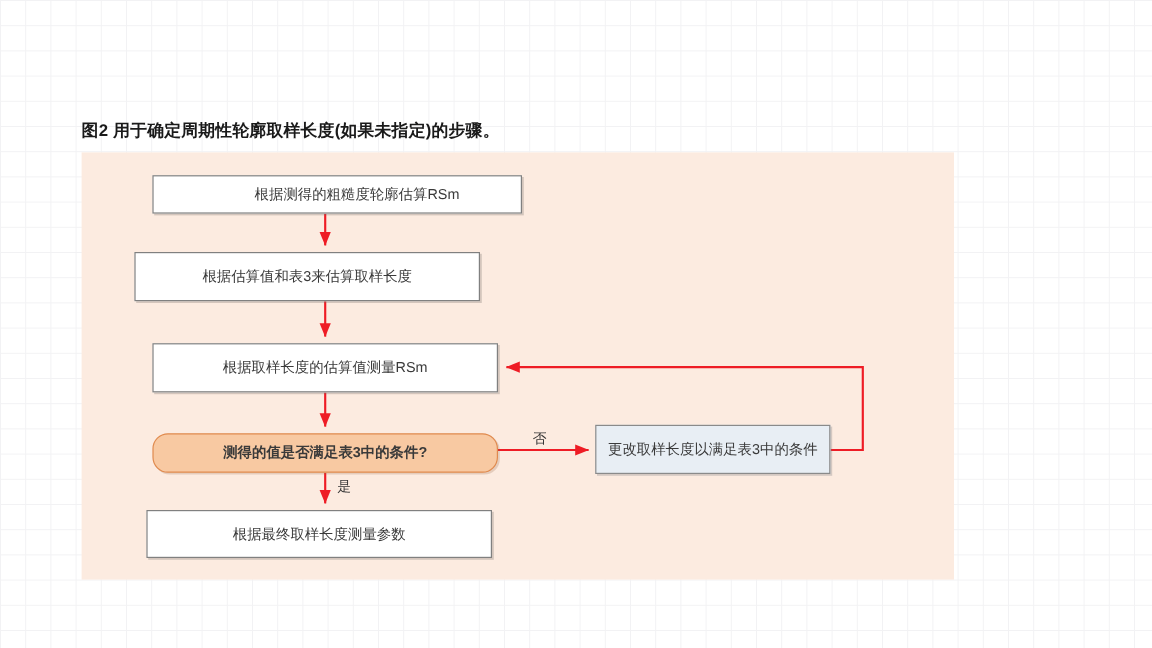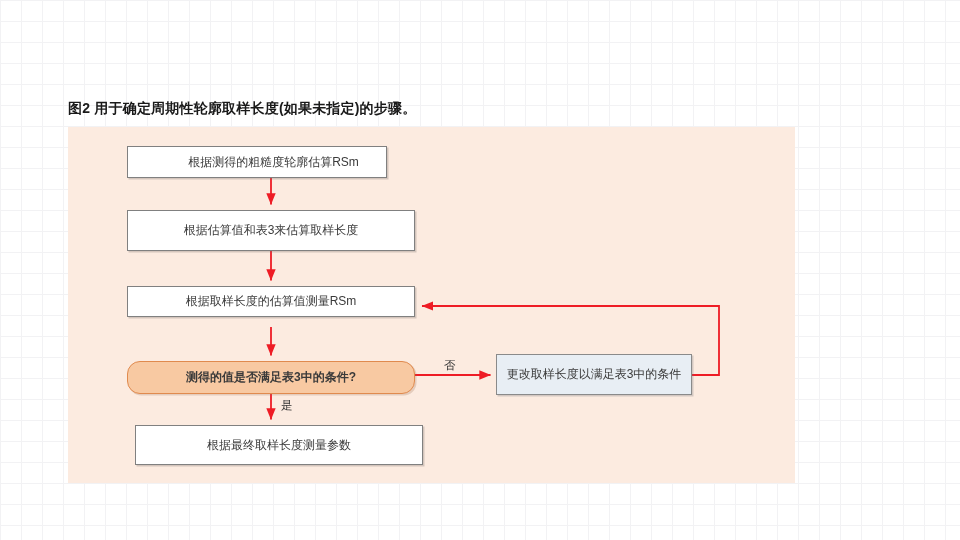--- a/index.html
+++ b/index.html
@@ -81,7 +81,7 @@
   }
 
   
-  #node-estimate-rsm      { left: 127px; top: 146px; width: 260px; height: 32px; padding-left: 33px; }
+  #node-estimate-rsm      { left: 127px; top: 146px; width: 308px; height: 32px; padding-left: 33px; }
   #node-estimate-length   { left: 127px; top: 210px; width: 288px; height: 41px; }
   #node-measure-rsm       { left: 127px; top: 286px; width: 288px; height: 31px; }
   #node-condition-check   { left: 127px; top: 361px; width: 288px; height: 33px; }

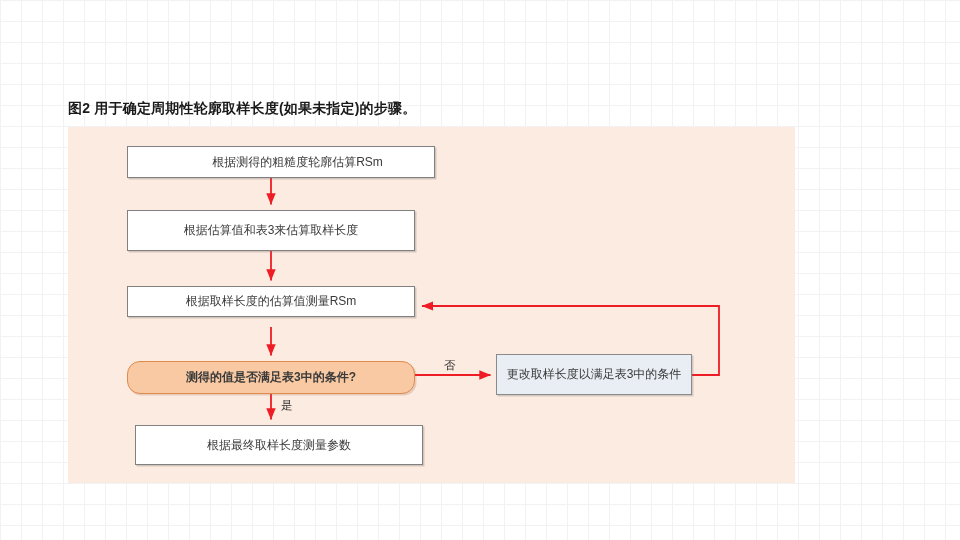--- a/index.html
+++ b/index.html
@@ -82,7 +82,7 @@
 
   
   #node-estimate-rsm      { left: 127px; top: 146px; width: 308px; height: 32px; padding-left: 33px; }
-  #node-estimate-length   { left: 127px; top: 210px; width: 288px; height: 41px; }
+  #node-estimate-length   { left: 112px; top: 210px; width: 288px; height: 41px; }
   #node-measure-rsm       { left: 127px; top: 286px; width: 288px; height: 31px; }
   #node-condition-check   { left: 127px; top: 361px; width: 288px; height: 33px; }
   #node-final-measure     { left: 135px; top: 425px; width: 288px; height: 40px; }

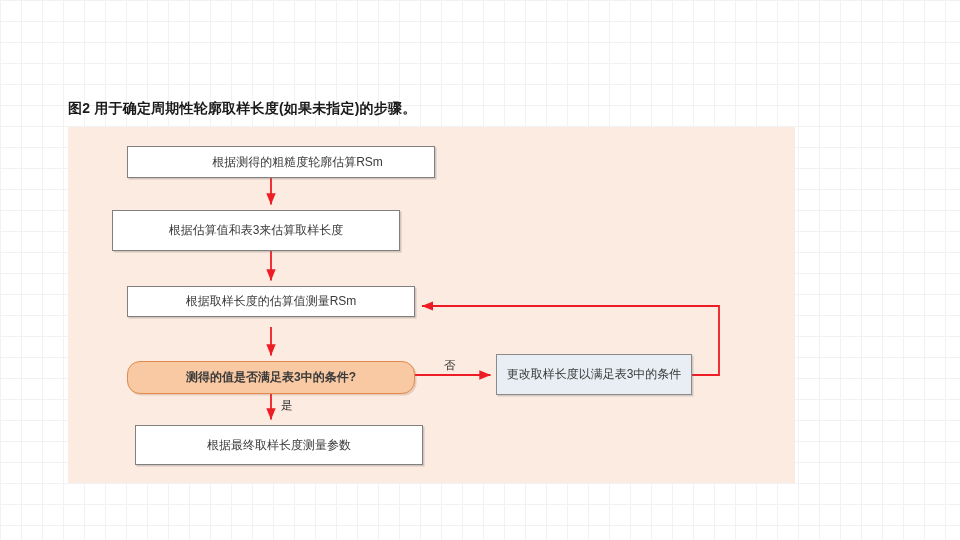--- a/index.html
+++ b/index.html
@@ -83,7 +83,7 @@
   
   #node-estimate-rsm      { left: 127px; top: 146px; width: 308px; height: 32px; padding-left: 33px; }
   #node-estimate-length   { left: 112px; top: 210px; width: 288px; height: 41px; }
-  #node-measure-rsm       { left: 127px; top: 286px; width: 288px; height: 31px; }
+  #node-measure-rsm       { left: 127px; top: 286px; width: 288px; height: 41px; }
   #node-condition-check   { left: 127px; top: 361px; width: 288px; height: 33px; }
   #node-final-measure     { left: 135px; top: 425px; width: 288px; height: 40px; }
   #node-change-length     { left: 496px; top: 354px; width: 196px; height: 41px; }

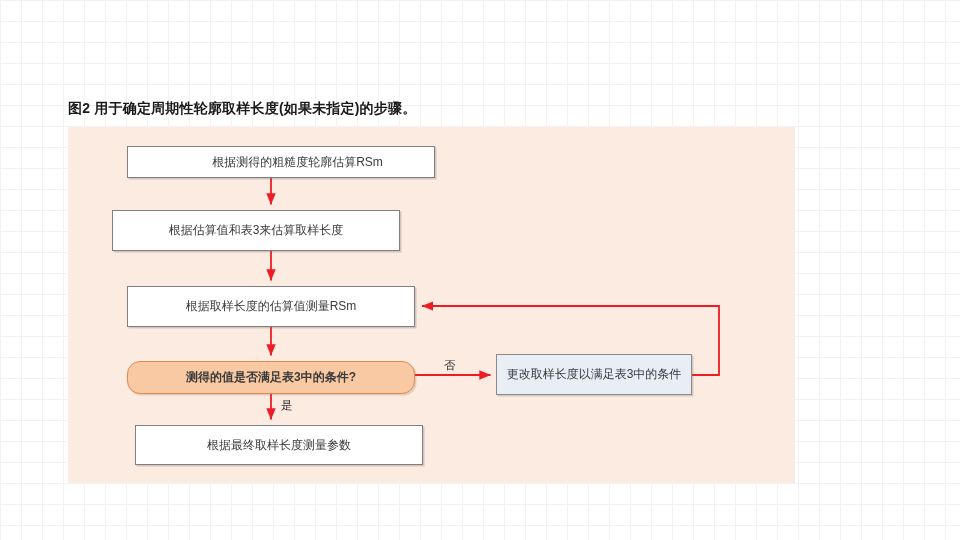--- a/index.html
+++ b/index.html
@@ -85,7 +85,7 @@
   #node-estimate-length   { left: 112px; top: 210px; width: 288px; height: 41px; }
   #node-measure-rsm       { left: 127px; top: 286px; width: 288px; height: 41px; }
   #node-condition-check   { left: 127px; top: 361px; width: 288px; height: 33px; }
-  #node-final-measure     { left: 135px; top: 425px; width: 288px; height: 40px; }
+  #node-final-measure     { left: 122px; top: 425px; width: 288px; height: 40px; }
   #node-change-length     { left: 496px; top: 354px; width: 196px; height: 41px; }
 
   

